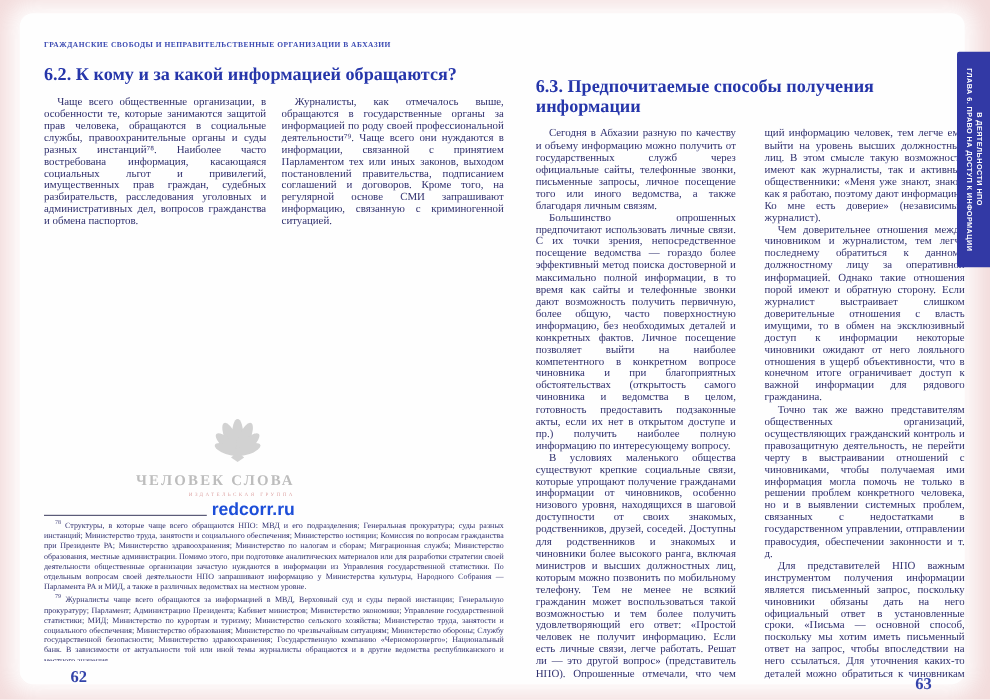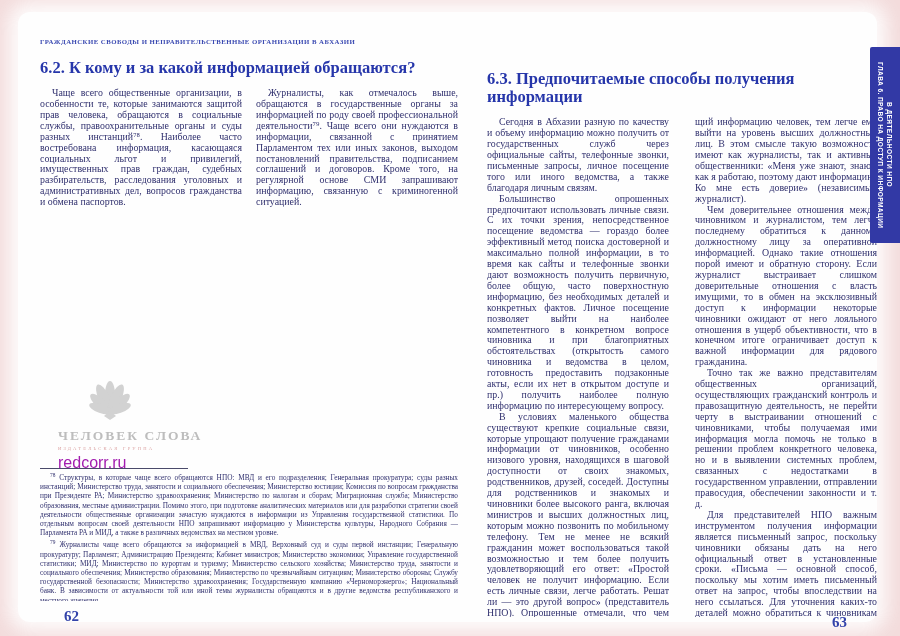--- a/index.html
+++ b/index.html
@@ -31,7 +31,7 @@
   .col p.no-indent, .colr p.no-indent{text-indent:0;}
   
   .watermark{
-    position:absolute;left:18px;top:338px;width:210px;text-align:left;
+    position:absolute;left:18px;top:338px;width:210px;text-align:right;
     user-select:none;
   }
   .wm-title{font-size:13.5px;letter-spacing:2px;color:#bdbdbd;font-weight:bold;margin-top:2px;}

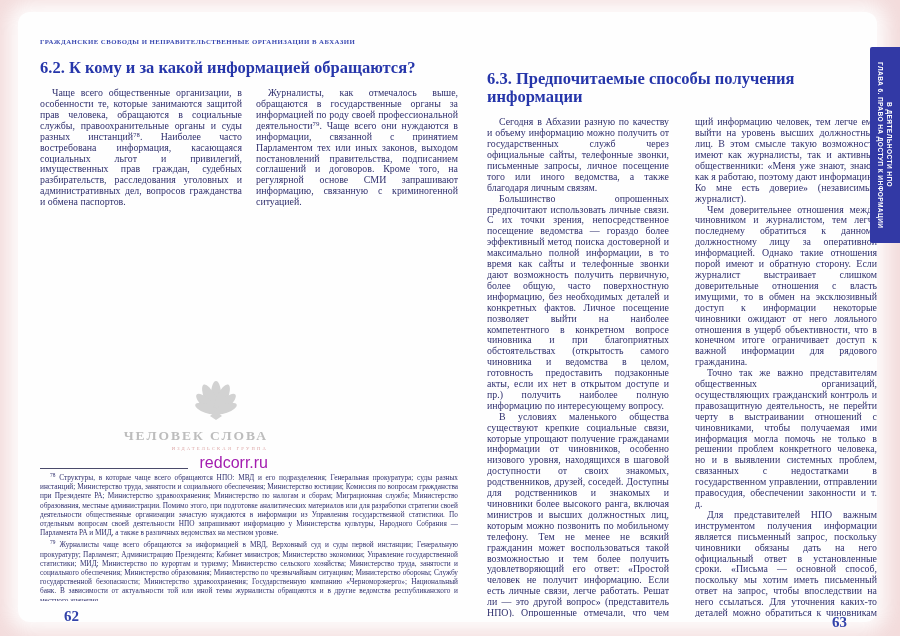--- a/index.html
+++ b/index.html
@@ -36,7 +36,7 @@
   }
   .wm-title{font-size:13.5px;letter-spacing:2px;color:#bdbdbd;font-weight:bold;margin-top:2px;}
   .wm-sub{font-size:4.6px;letter-spacing:2.2px;color:#dca2a2;text-transform:uppercase;margin-top:2px;}
-  .wm-url{font-family:"Liberation Sans","DejaVu Sans",sans-serif;font-size:16px;color:#a21caf;margin-top:3px;}
+  .wm-url{font-family:"Liberation Sans","DejaVu Sans",sans-serif;font-size:16px;color:#1d4ed8;margin-top:3px;font-weight:bold;}
   
   .fn-rule{position:absolute;left:0;top:436px;width:148px;border-top:1px solid #4a4a6a;}
   .footnotes{position:absolute;left:0;top:441px;width:418px;height:128px;overflow:hidden;}

